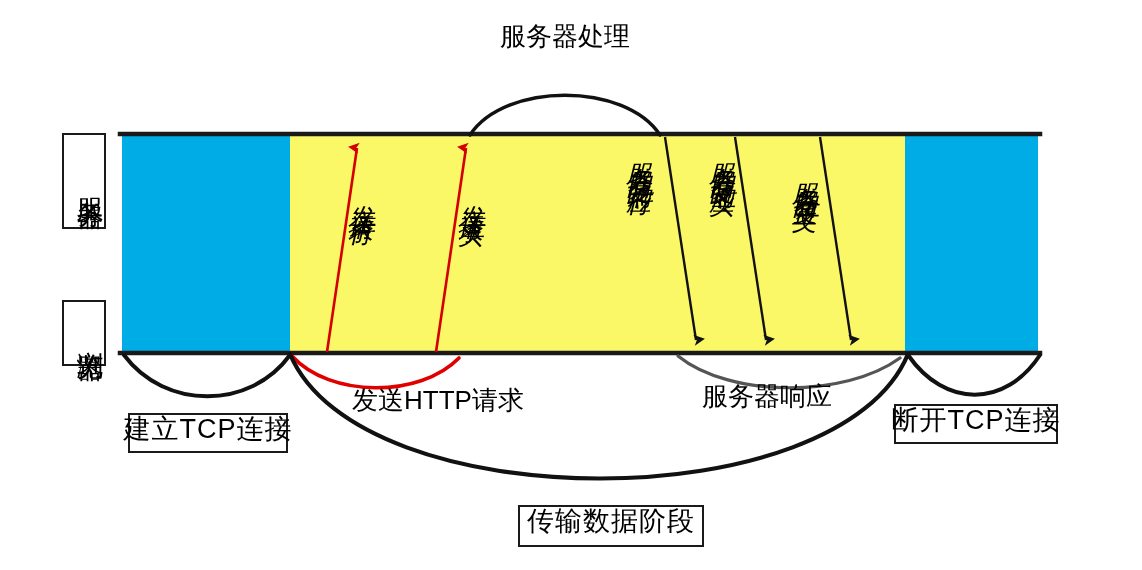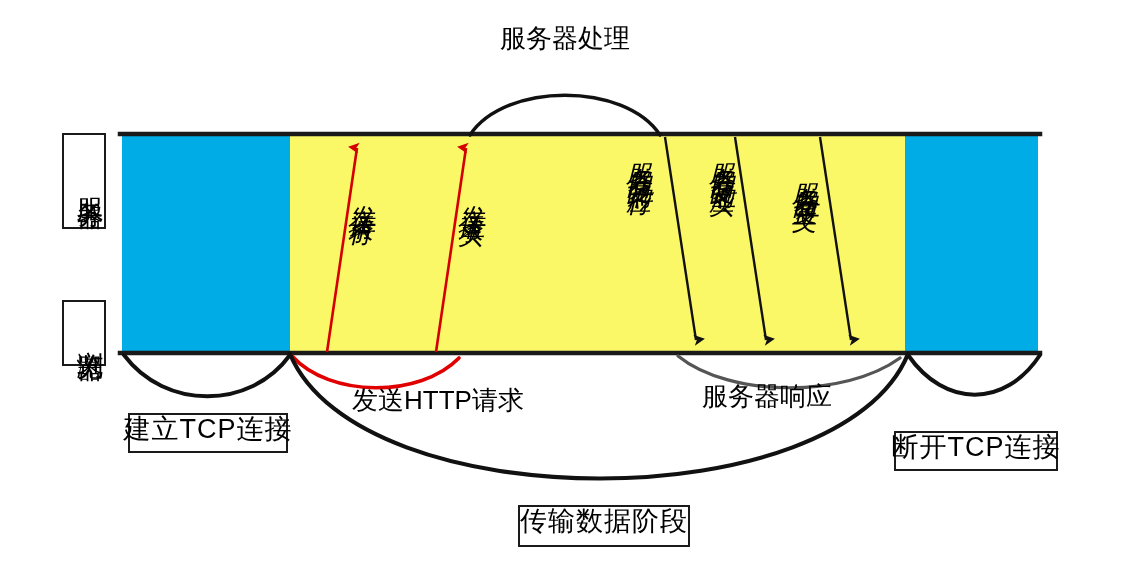--- a/index.html
+++ b/index.html
@@ -131,7 +131,7 @@
     <span>浏览器</span>
   </div>
 
-  <div class="plain center" style="left:465px; top:22px; width:200px;">
+  <div class="plain center" style="left:465px; top:22px; width:200px;font-family:Liberation Mono, monospace;">
     <div>服务器处理</div>
   </div>
 

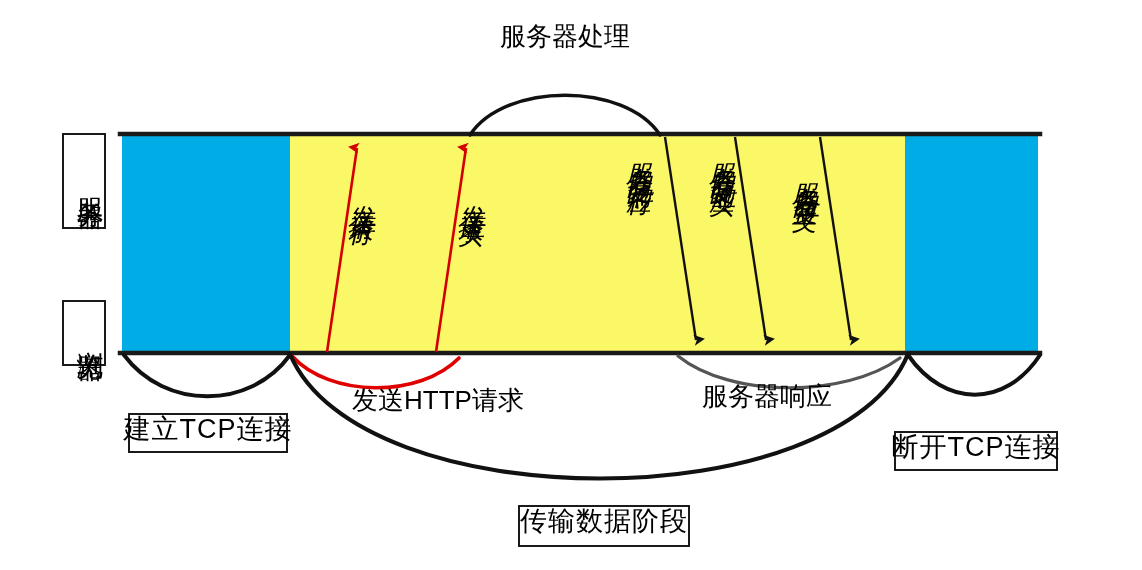--- a/index.html
+++ b/index.html
@@ -153,7 +153,7 @@
     <span>建立TCP连接</span>
   </div>
 
-  <div class="boxed hbox" style="left:894px; top:431px; width:164px; height:40px;">
+  <div class="boxed hbox" style="left:894px; top:404px; width:164px; height:40px;">
     <span>断开TCP连接</span>
   </div>
 

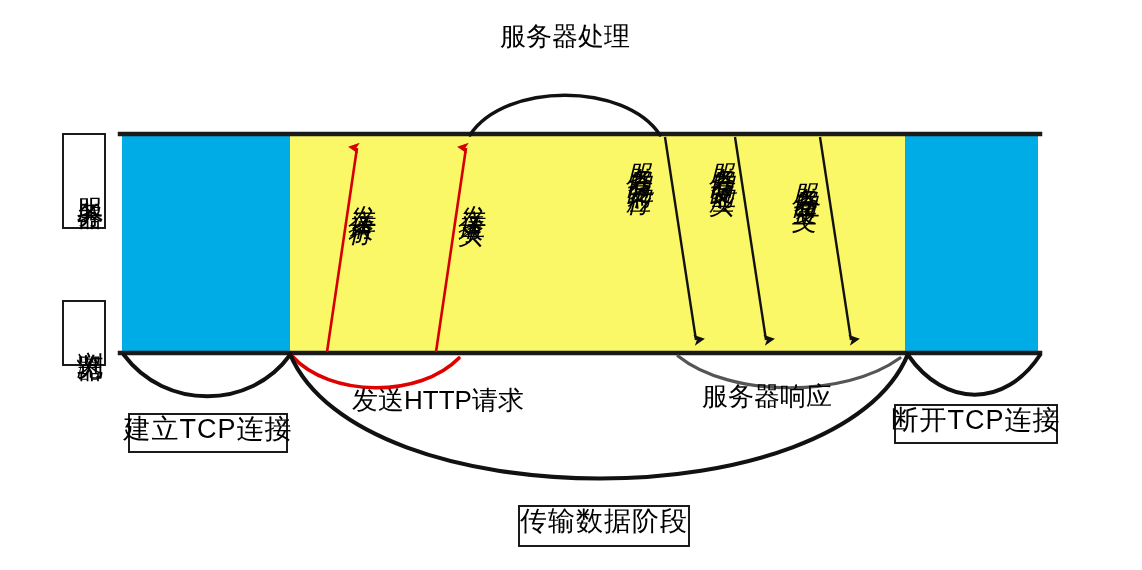--- a/index.html
+++ b/index.html
@@ -157,7 +157,7 @@
     <span>断开TCP连接</span>
   </div>
 
-  <div class="boxed hbox" style="left:518px; top:505px; width:172px; height:42px;">
+  <div class="boxed hbox" style="left:518px; top:505px; width:186px; height:42px;">
     <span>传输数据阶段</span>
   </div>
 

